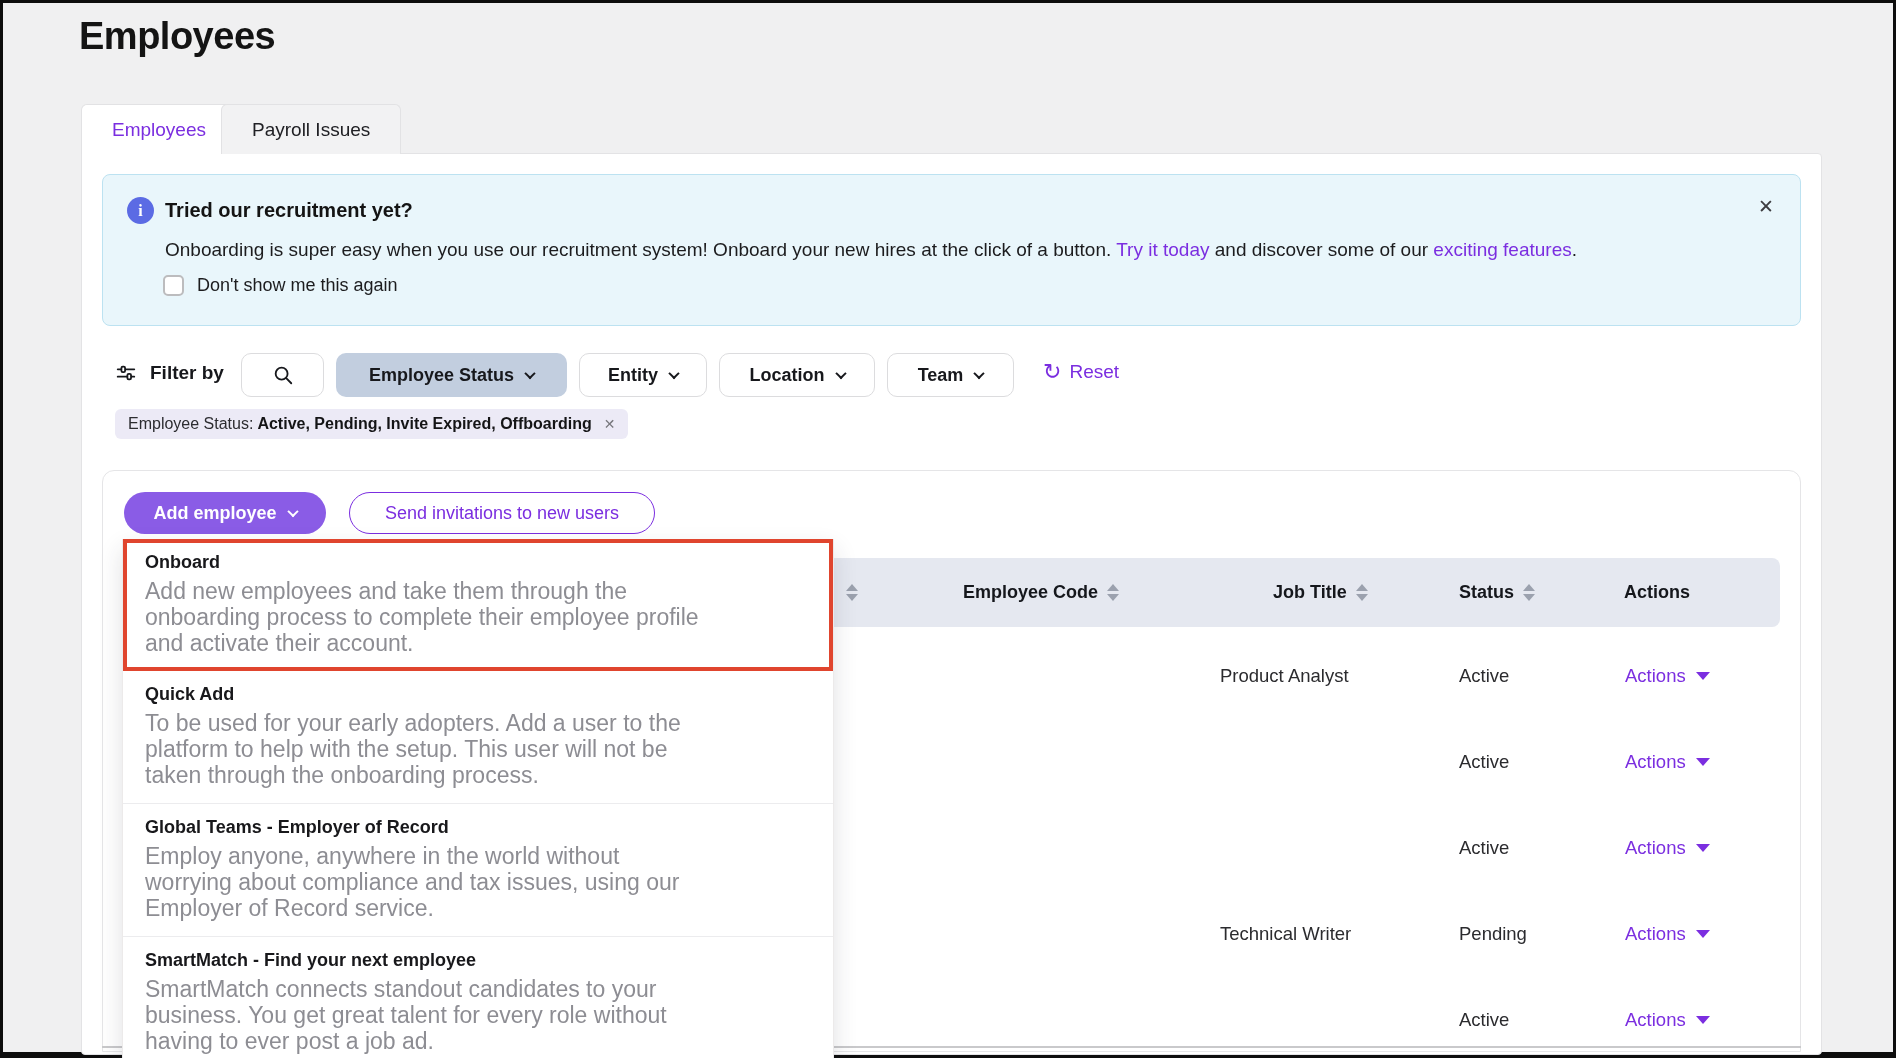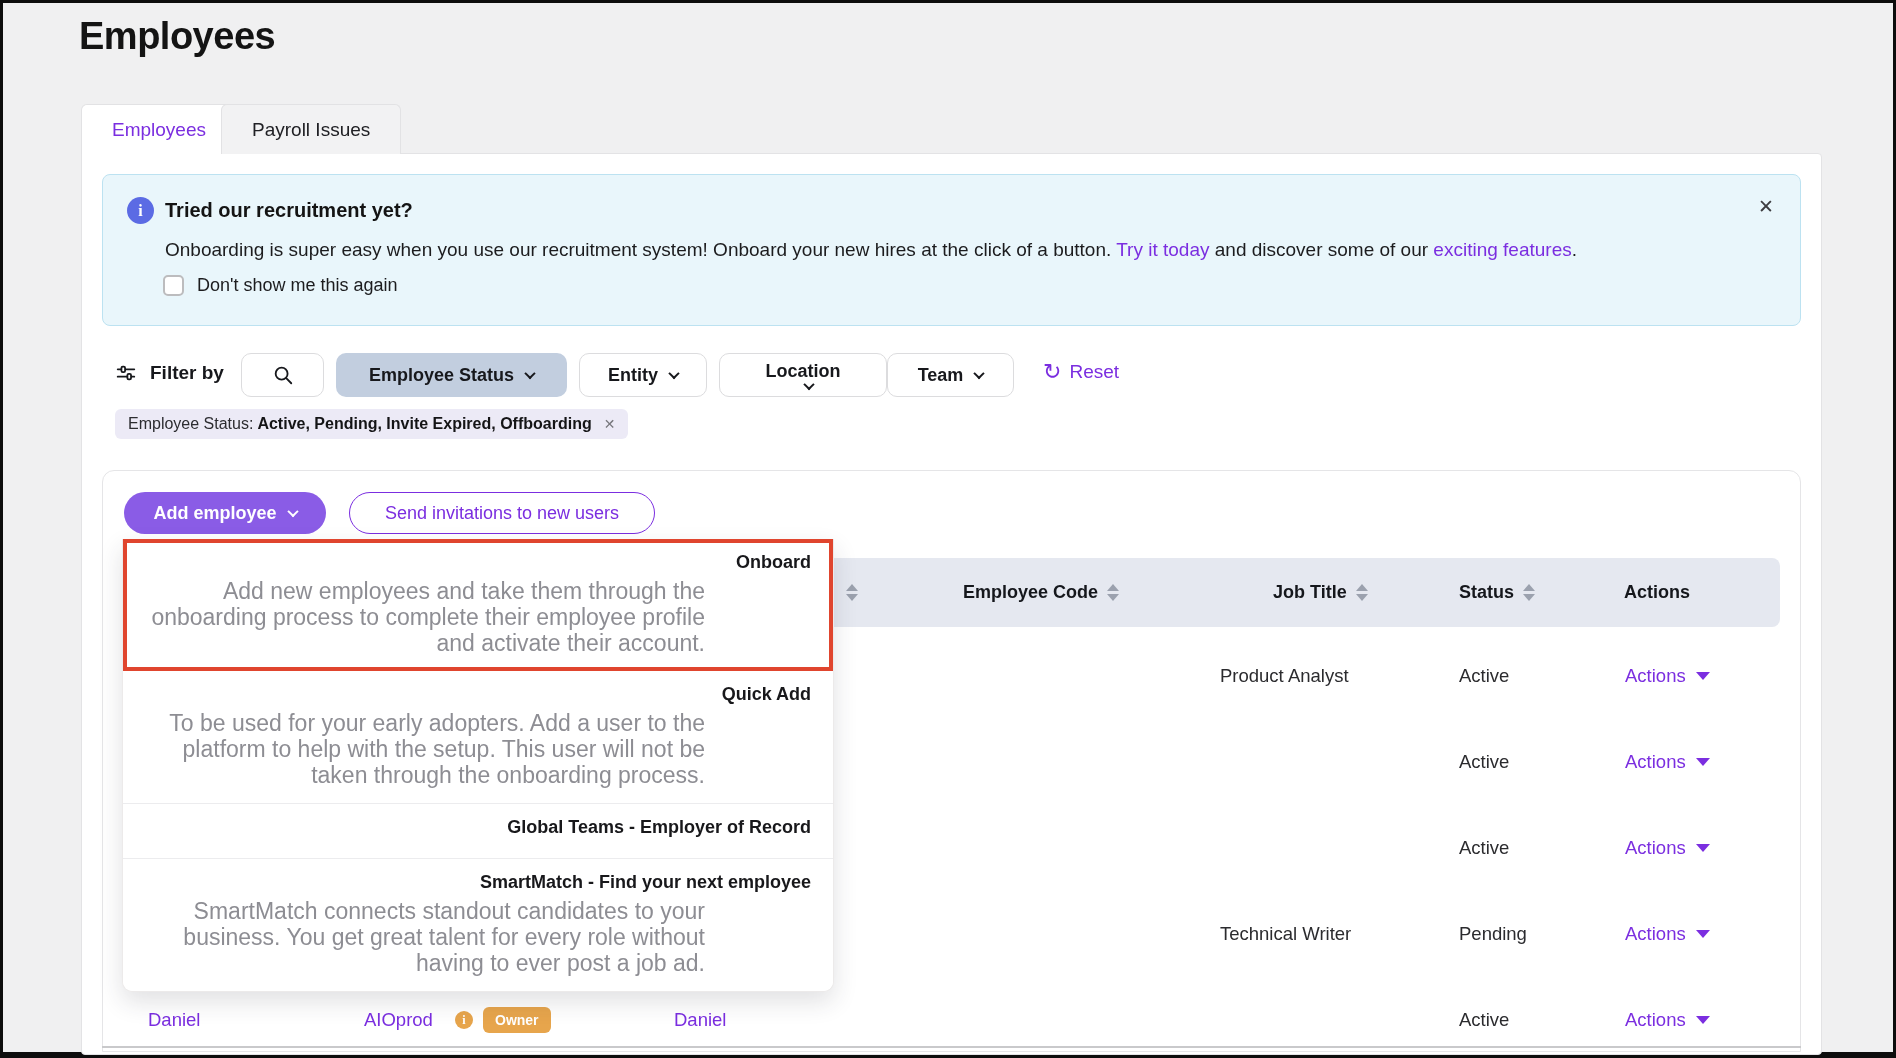--- a/index.html
+++ b/index.html
@@ -64,7 +64,7 @@
   .fbtn-search{ left:139px; width:83px; }
   .fbtn-status{ left:234px; width:231px; background:#c2cedf; border:none; }
   .fbtn-entity{ left:477px; width:128px; }
-  .fbtn-location{ left:617px; width:168px;flex-direction:column; }
+  .fbtn-location{ left:617px; width:156px; }
   .fbtn-team{ left:785px; width:127px; }
   .chev{ display:inline-block; width:8px; height:8px; border-right:2px solid currentColor; border-bottom:2px solid currentColor; transform:rotate(45deg) translate(-1px,-1px); margin-left:12px; }
   .reset{ position:absolute; left:941px; top:8px; display:flex; align-items:center; gap:8px; color:#7b2ee0; font-size:19px; cursor:pointer; }

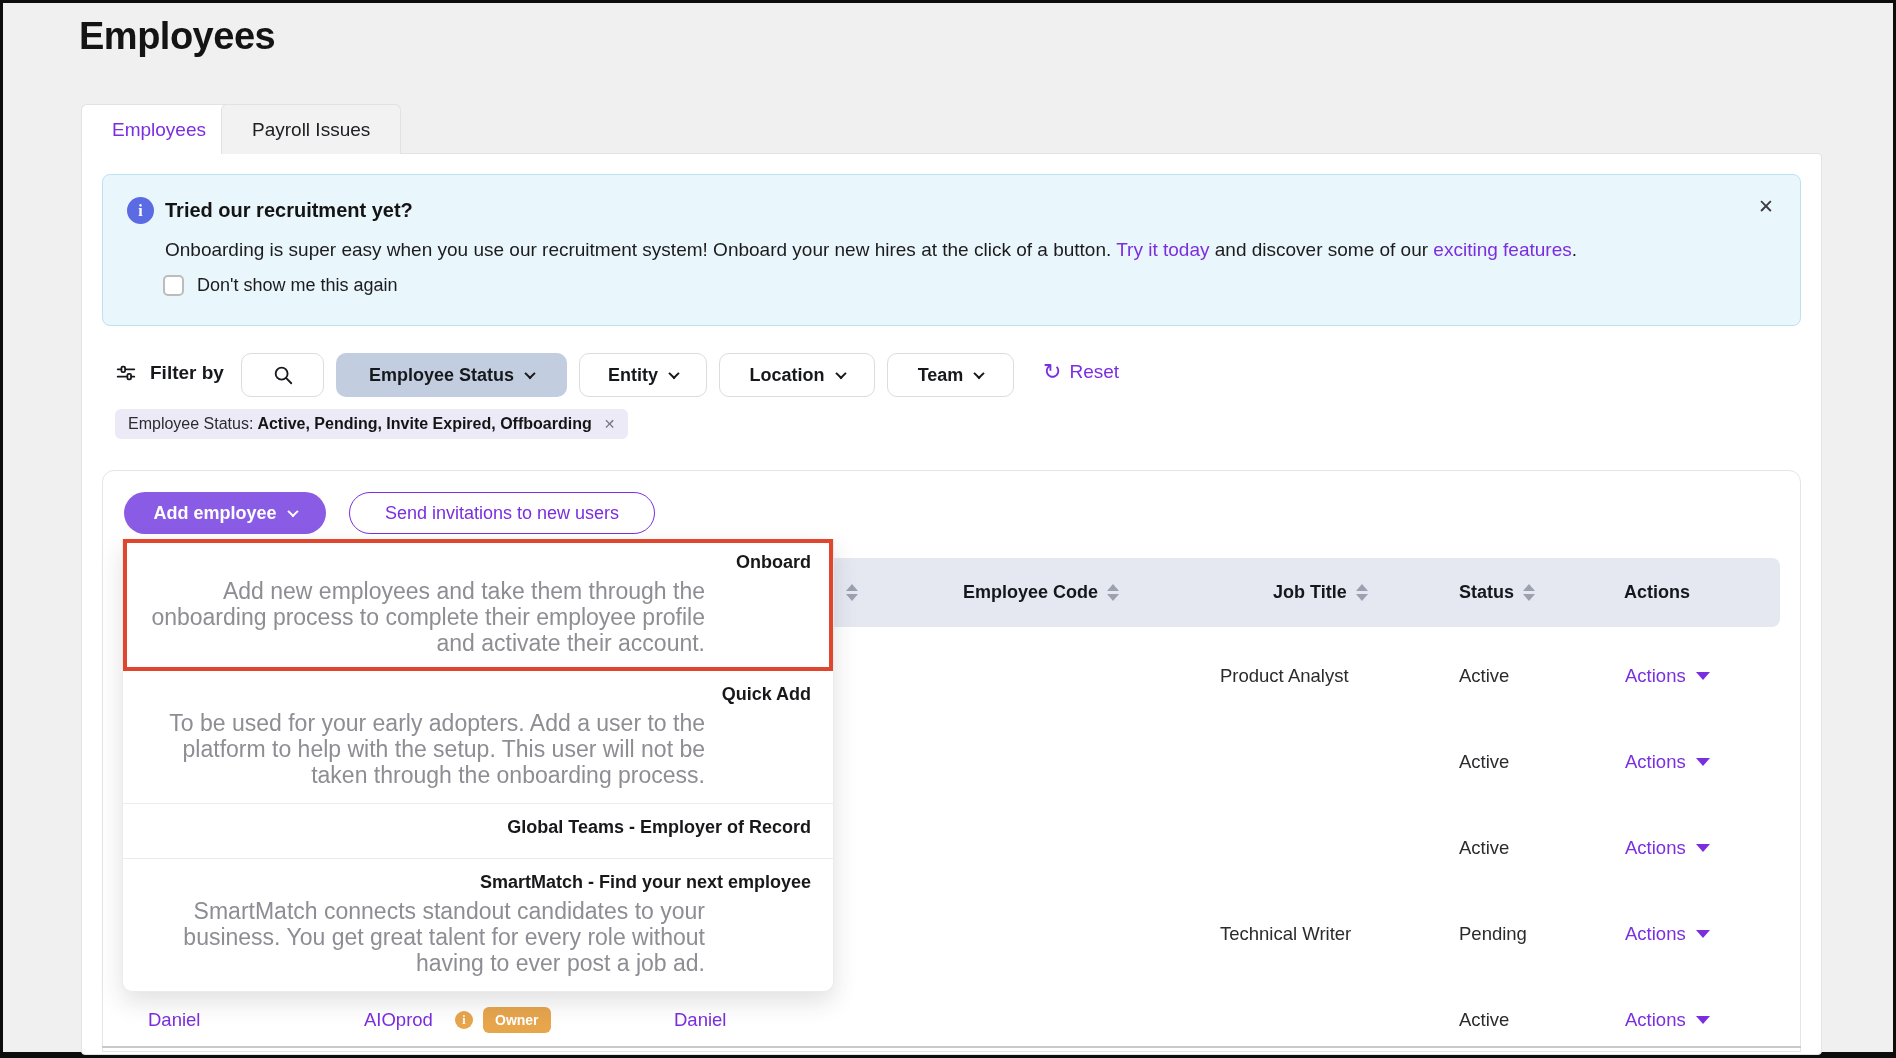--- a/index.html
+++ b/index.html
@@ -123,7 +123,7 @@
     background:#fff; border:1px solid #eceaea; border-top:none;
     border-radius:0 0 10px 10px; box-shadow:0 10px 24px rgba(40,40,60,.14);
   }
-  .dd-item{ padding:13px 22px 15px; cursor:pointer; border-bottom:1px solid #ececee; background:#fff;text-align:right; }
+  .dd-item{ padding:13px 22px 15px; cursor:pointer; border-bottom:1px solid #ececee; background:#fff; }
   .dd-item:last-child{ border-bottom:none; border-radius:0 0 10px 10px; }
   .dd-item.highlighted{ border:4px solid #e0452e; padding:9px 18px 11px; }
   .dd-title{ font-size:18px; font-weight:700; color:#18181b; margin-bottom:5px; }

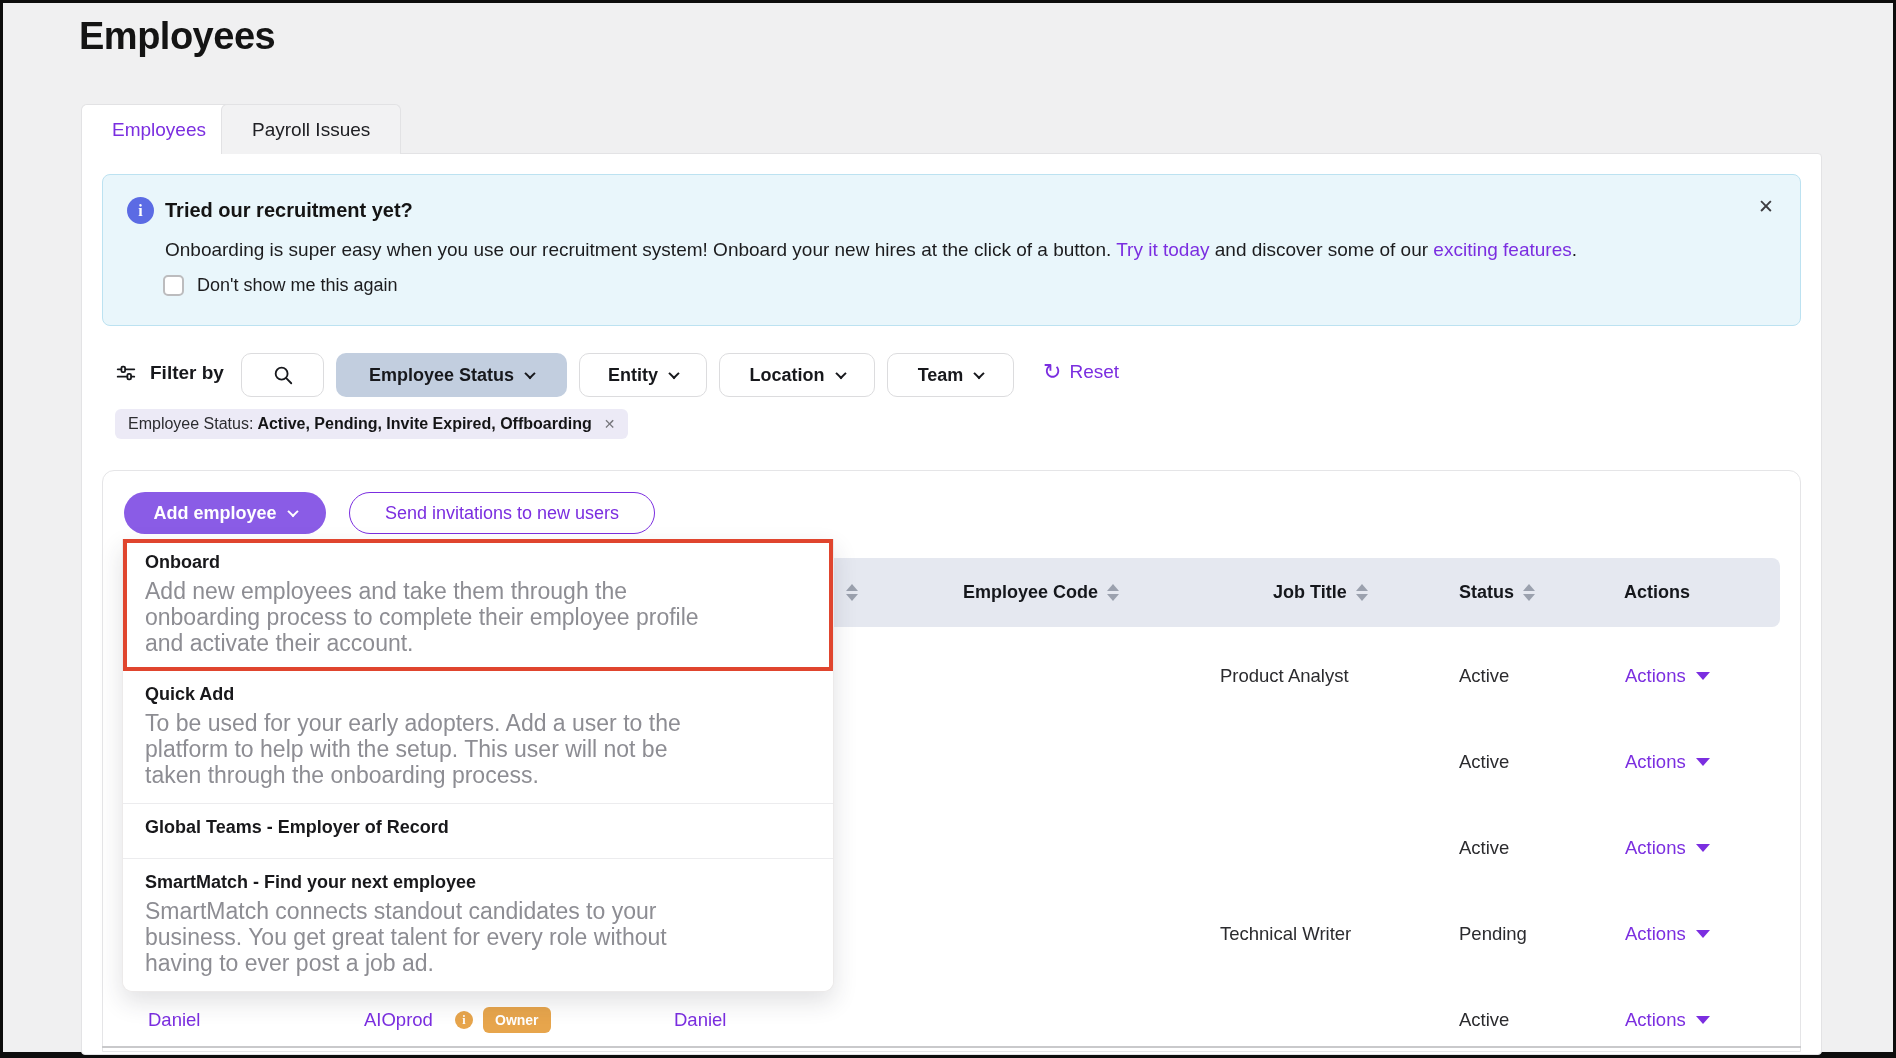--- a/index.html
+++ b/index.html
@@ -297,6 +297,7 @@
     </div>
     <div class="dd-item">
       <div class="dd-title">Global Teams - Employer of Record</div>
+      <div class="dd-desc">Employ anyone, anywhere in the world without worrying about compliance and tax issues, using our Employer of Record service.</div>
     </div>
     <div class="dd-item">
       <div class="dd-title">SmartMatch - Find your next employee</div>

